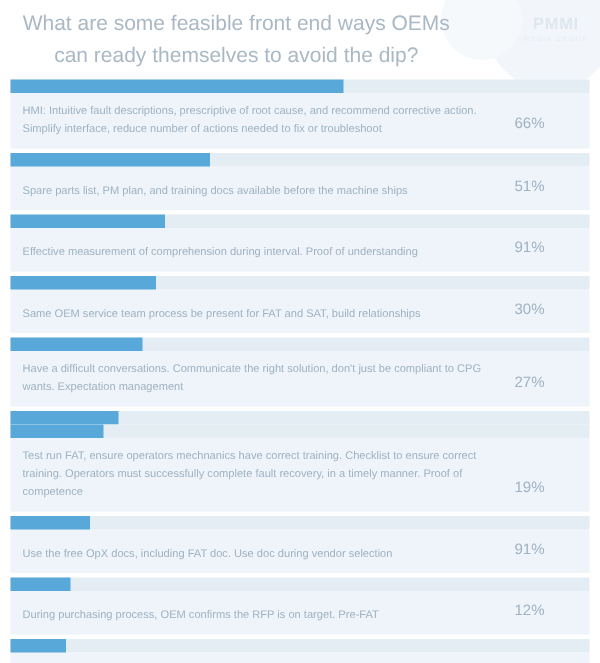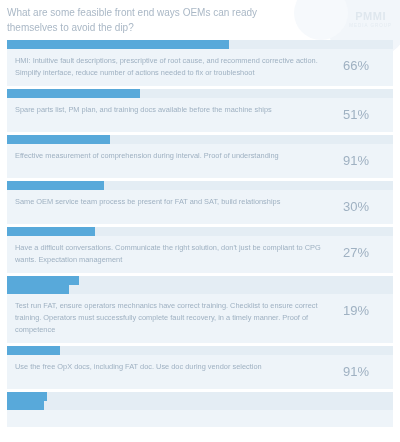--- a/index.html
+++ b/index.html
@@ -63,9 +63,10 @@
     position: relative;
     z-index: 2;
     padding: 5px 92px 0 7px;
-    font-size: 10px;
+    font-size: 14px;
     line-height: 1.52;
     color: #aab8c6;
+    text-align: center;
   }
 
   #chart {

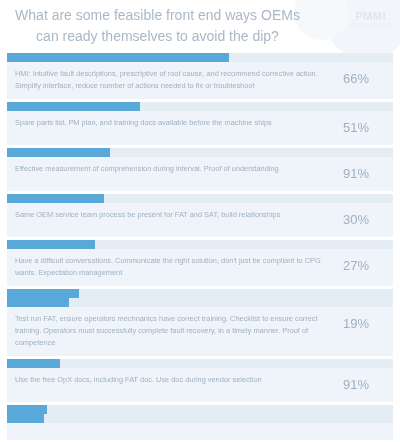--- a/index.html
+++ b/index.html
@@ -96,7 +96,7 @@
 
   .row-body {
     display: flex;
-    align-items: flex-start;
+    align-items: flex-end;
     background: #eef4f9;
     margin: 0 7px 3px 7px;
     padding: 6px 0 7px 0;

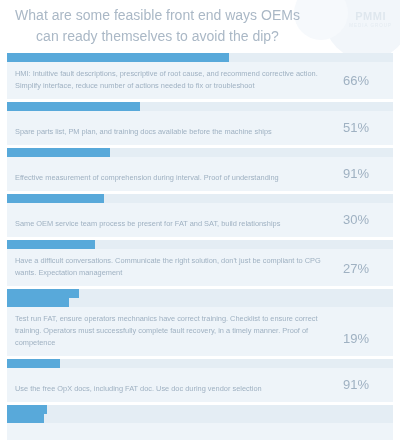--- a/index.html
+++ b/index.html
@@ -114,7 +114,7 @@
     flex: 0 0 42px;
     text-align: left;
     padding-right: 8px;
-    font-size: 13px;
+    font-size: 10px;
     line-height: 1.62;
     color: #9fb1c2;
     margin-left: 16px;

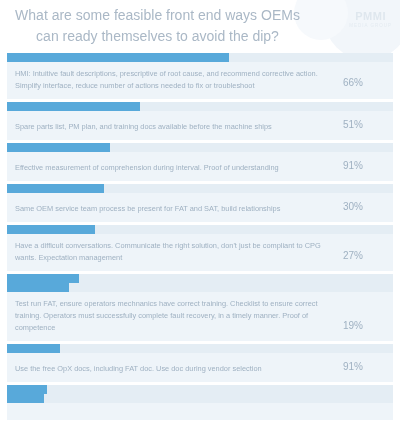--- a/index.html
+++ b/index.html
@@ -206,6 +206,10 @@
       <div class="bar-track">
         <div class="bar-fill" style="width: 10.4%; background: rgb(88, 169, 218);"></div>
       </div>
+      <div class="row-body">
+        <div class="row-label">During purchasing process, OEM confirms the RFP is on target. Pre-FAT</div>
+        <div class="row-value">12%</div>
+      </div>
     </div>
     <div class="chart-row">
       <div class="bar-track">

